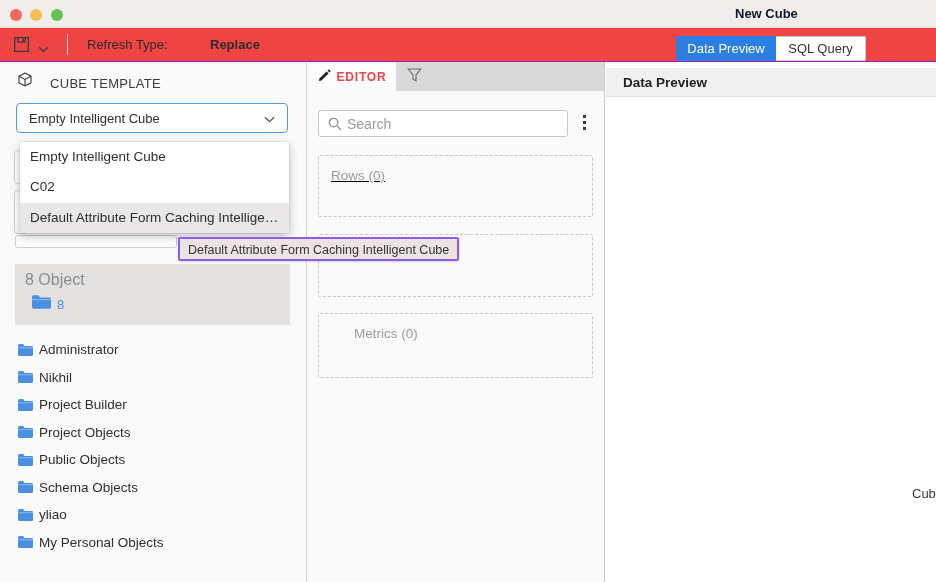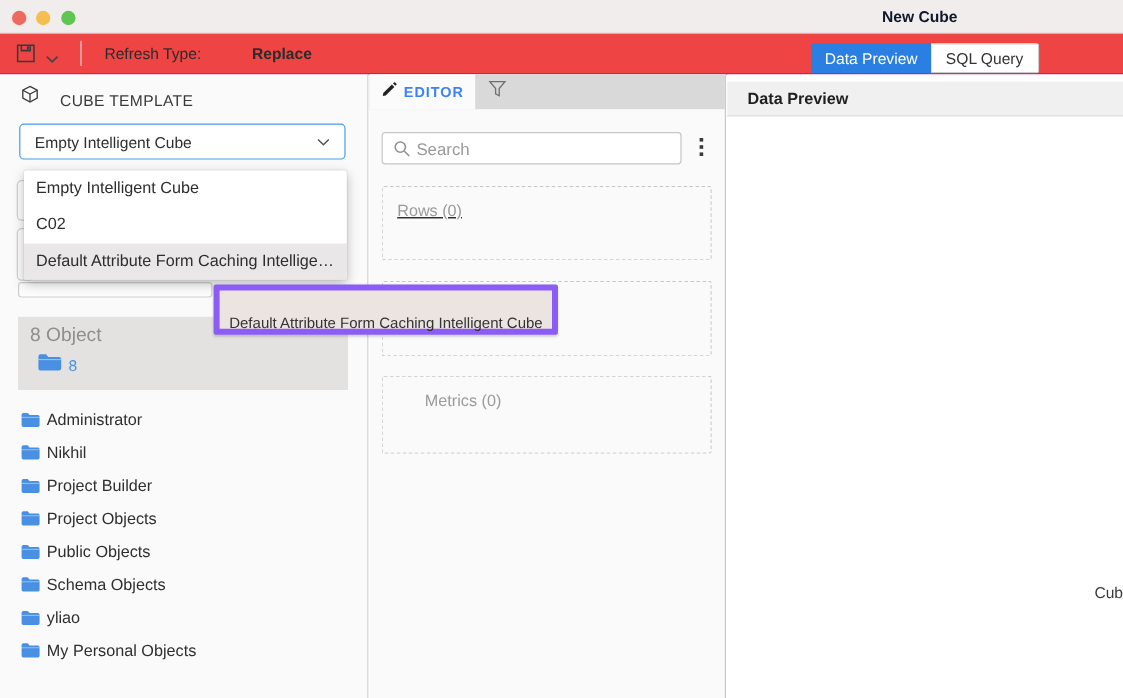--- a/index.html
+++ b/index.html
@@ -72,7 +72,7 @@
   .ed-tabbar { position:absolute; left:0; top:0; width:100%; height:29px; background:#d9d9d9; display:flex; }
   .ed-tab { width:88px; height:29px; background:#fbfbfb; display:flex; align-items:center;
     justify-content:center; gap:6px; cursor:pointer; }
-  .ed-tab-label { font-size:12px; font-weight:bold; letter-spacing:0.8px; color:#3b82f6; }
+  .ed-tab-label { font-size:12px; font-weight:bold; letter-spacing:0.8px; color:#ef4444; }
   .filter-tab { width:36px; height:29px; display:flex; align-items:center; justify-content:center; cursor:pointer; }
 
   .search-wrap { position:absolute; left:10px; top:48px; width:250px; height:27px;

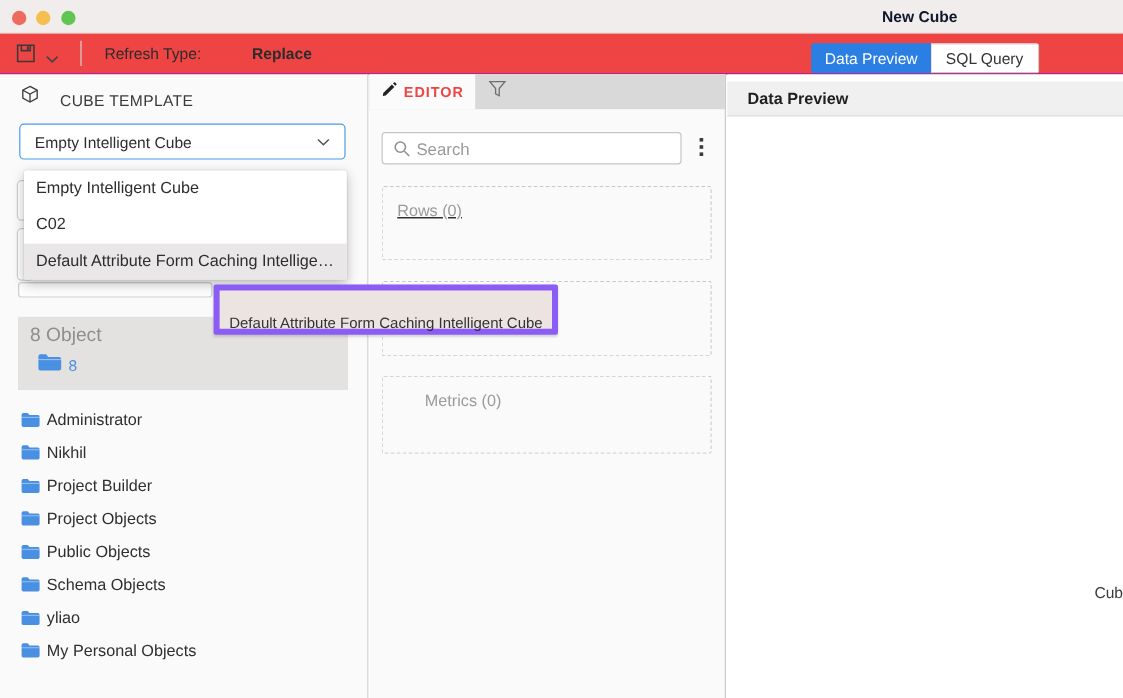--- a/index.html
+++ b/index.html
@@ -63,7 +63,7 @@
     white-space:nowrap; overflow:hidden; cursor:pointer; }
   .dd-item.hl { background:#e9e7e7; }
   .tooltip { position:absolute; left:178px; top:237px; z-index:50; height:24px; line-height:22px;
-    padding:16px 8px; background:#ece4e1; border:5px solid #8b5cf6; border-radius:2px;
+    padding:0 8px; background:#ece4e1; border:2px solid #8b5cf6; border-radius:2px;
     box-shadow:0 1px 2px rgba(0,0,0,0.15); font-size:12.5px; color:#333; white-space:nowrap; }
 
   

